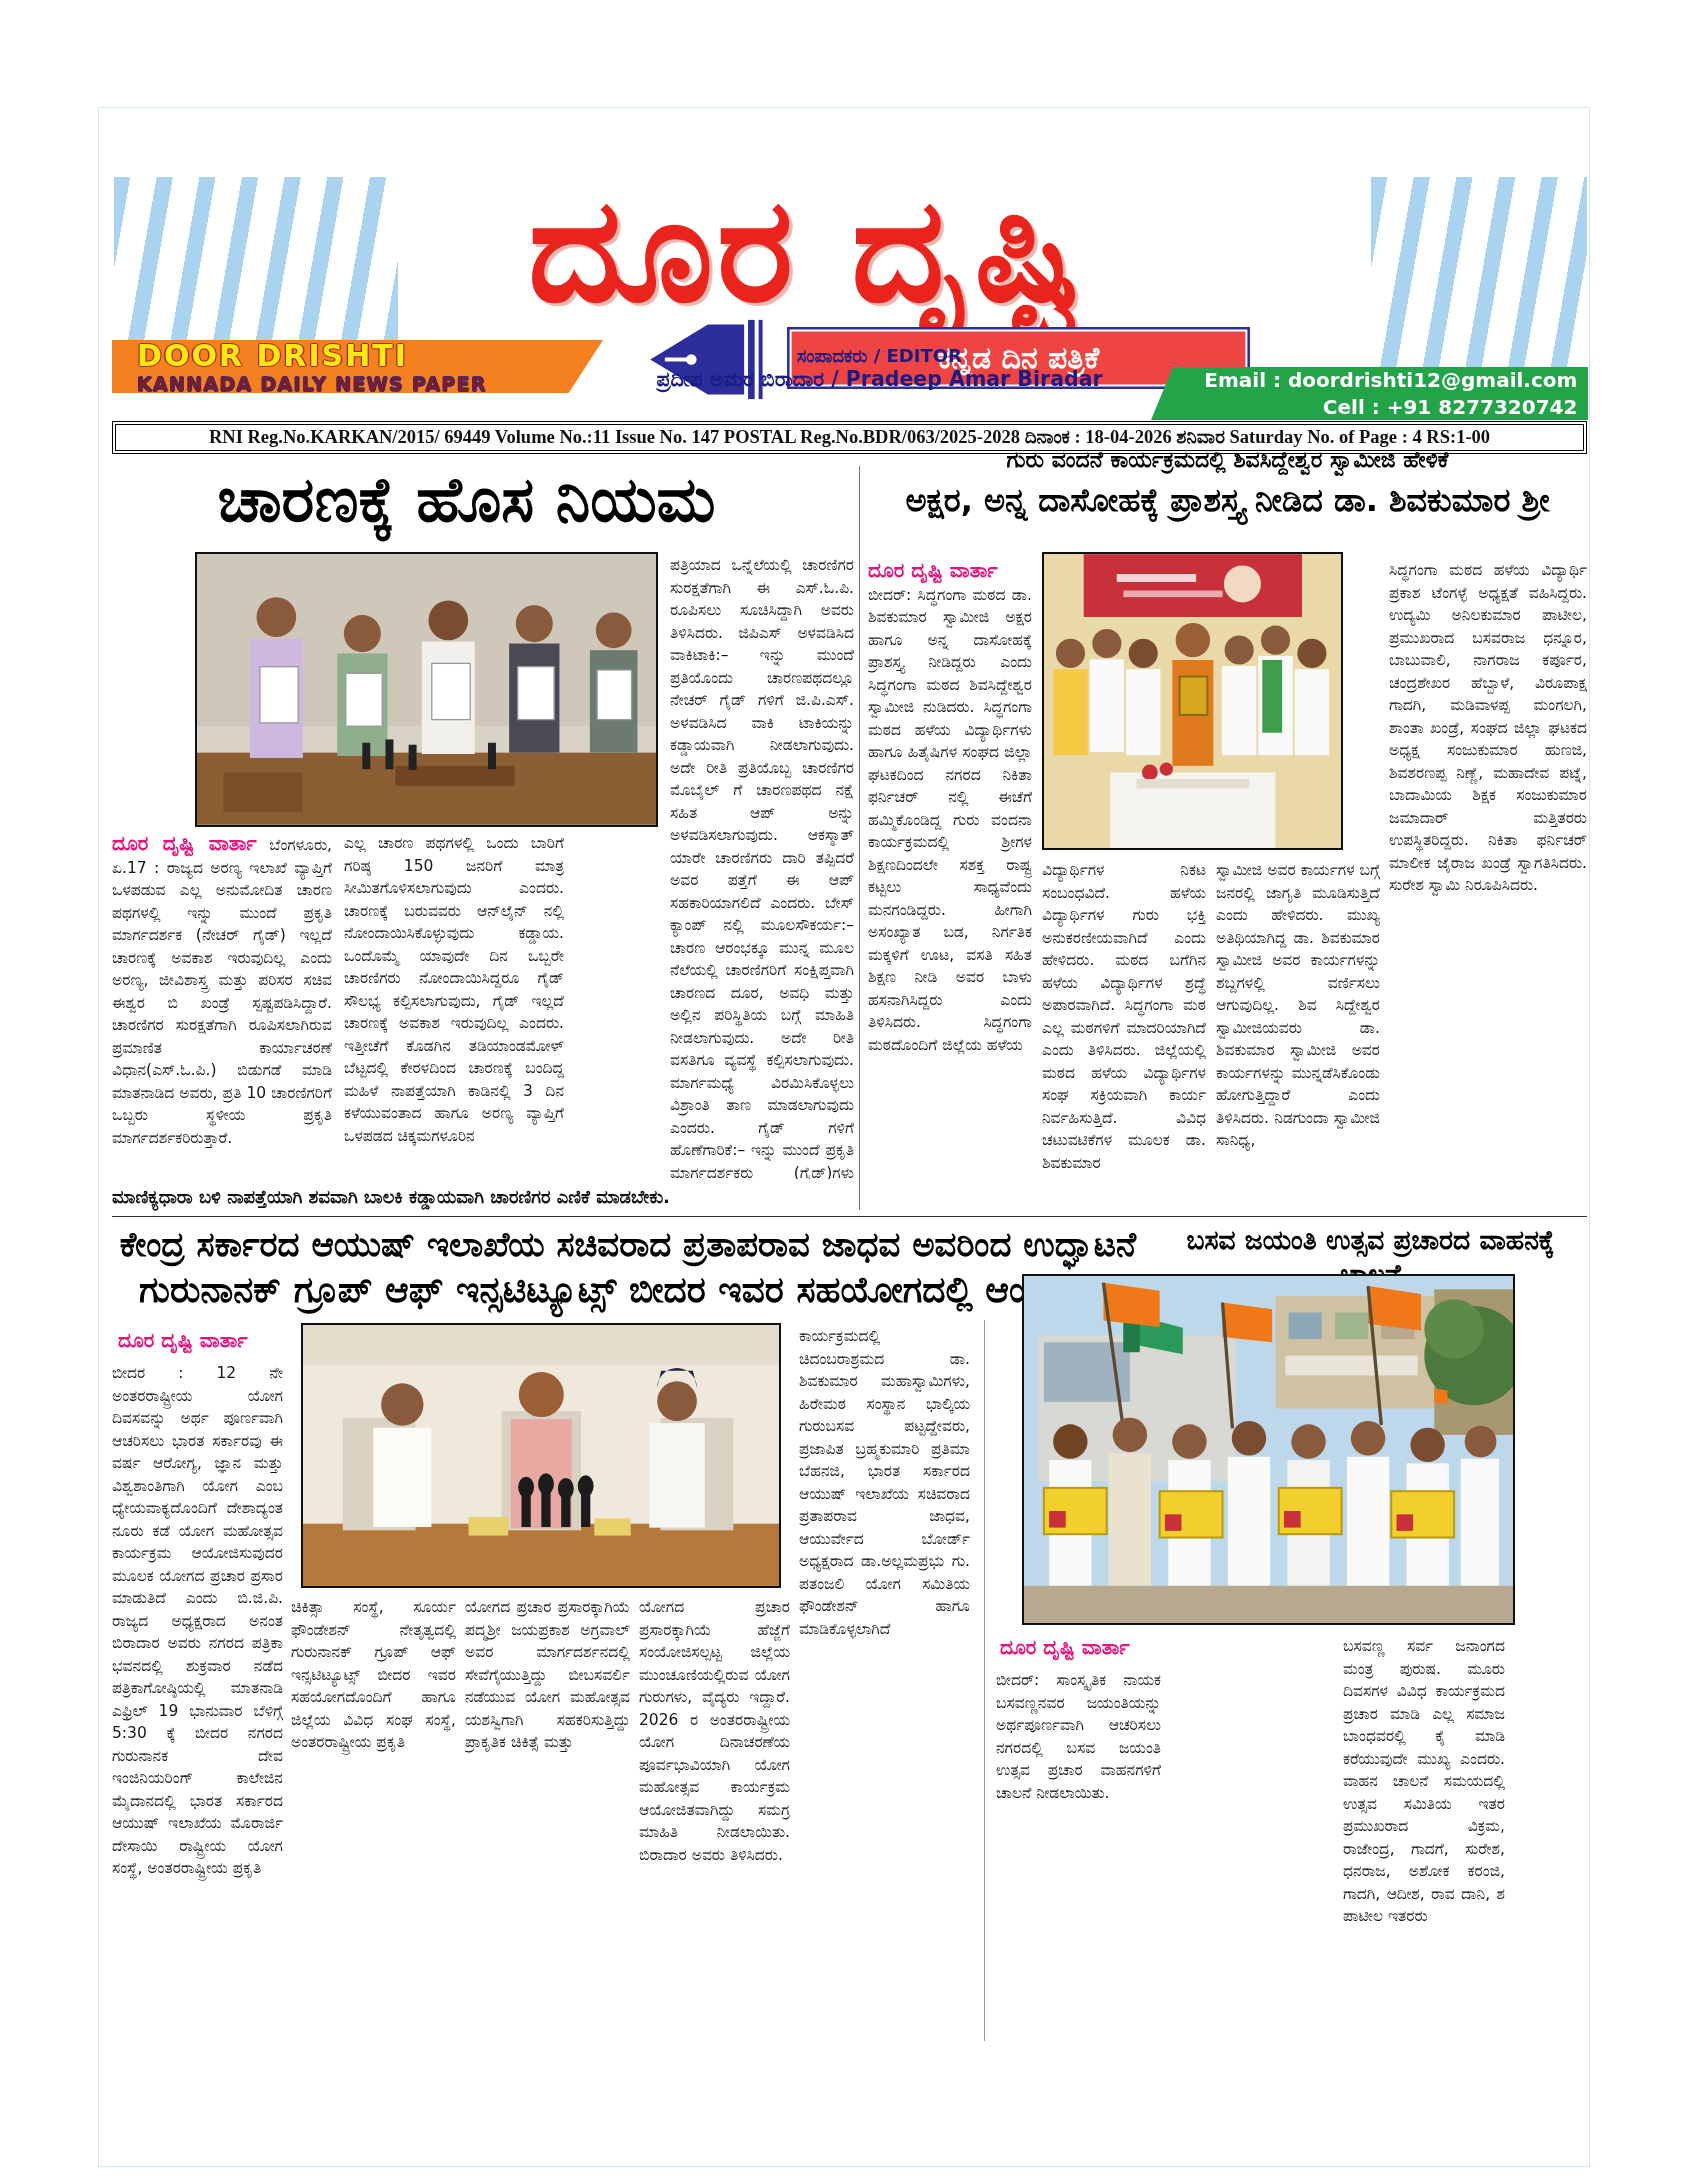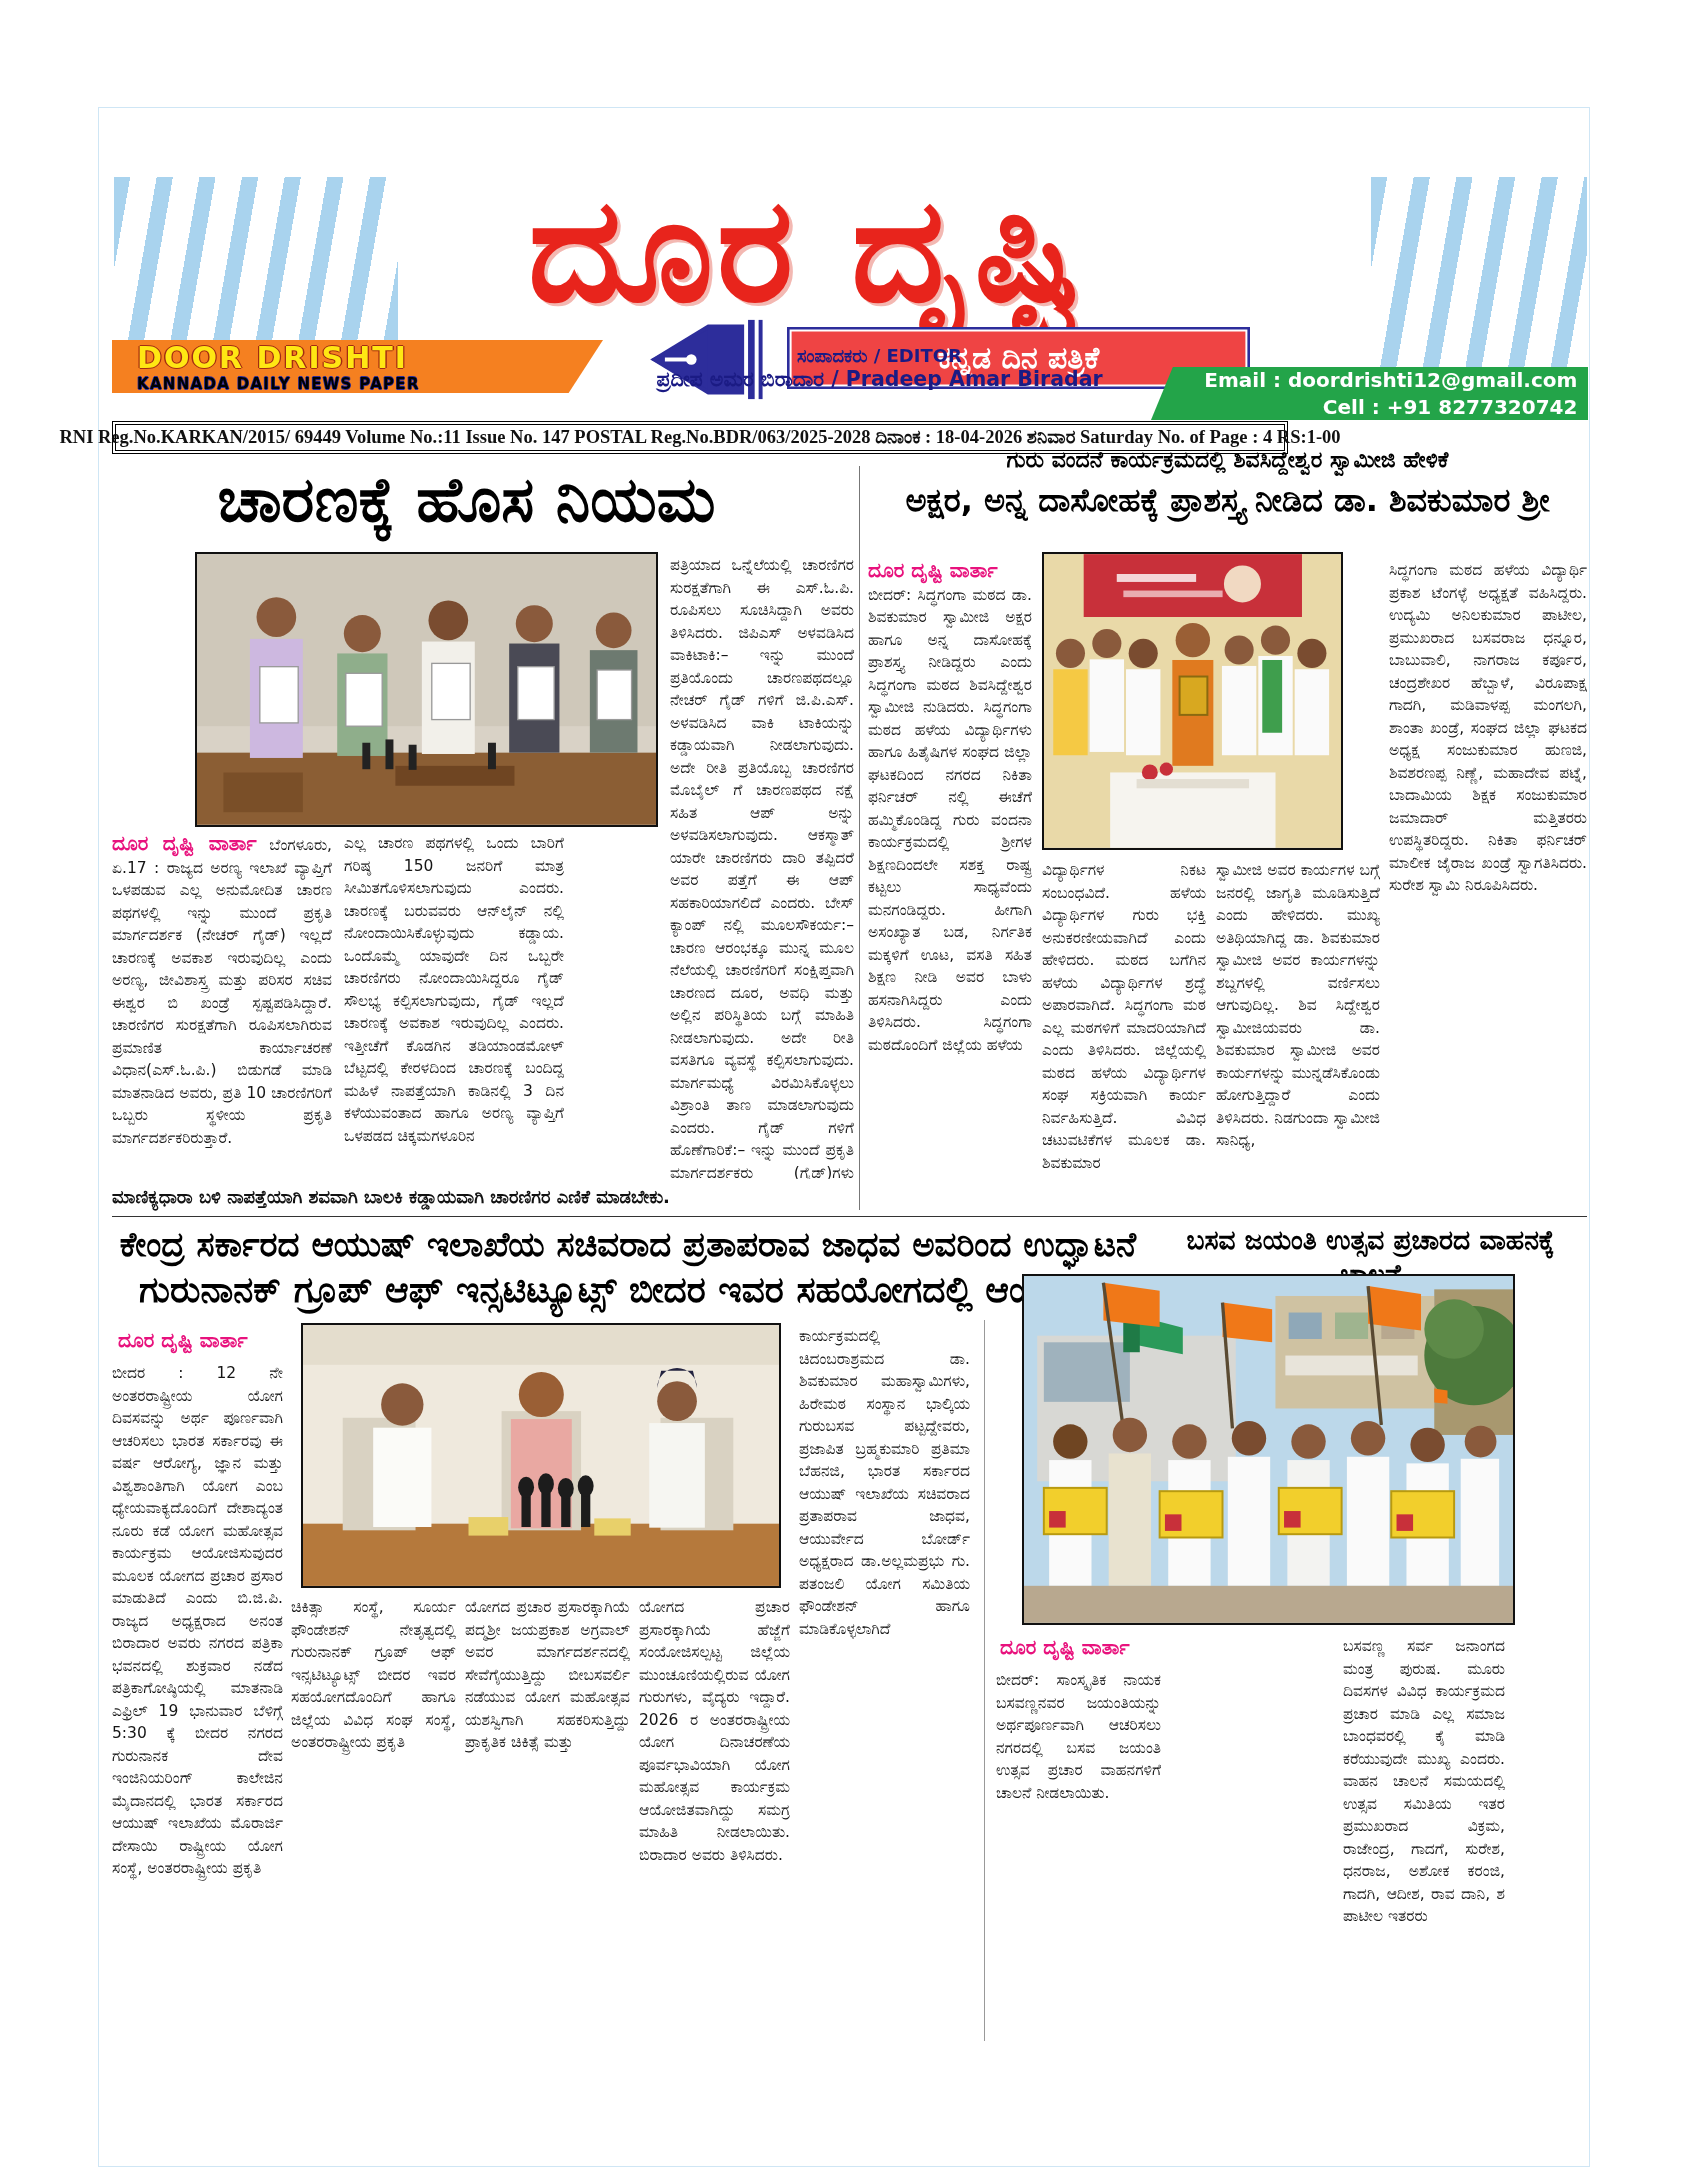--- a/index.html
+++ b/index.html
@@ -25,7 +25,7 @@
                  display:flex;flex-direction:column;justify-content:center;padding-left:25px;box-sizing:border-box;}
   .ob1{font-size:30px;font-weight:bold;color:#ffe713;letter-spacing:2px;
        text-shadow:-1.3px 0 #a32c12,1.3px 0 #a32c12,0 -1.3px #a32c12,0 1.3px #a32c12;}
-  .ob2{font-size:15px;font-weight:bold;color:#000000;letter-spacing:1.3px;
+  .ob2{font-size:19px;font-weight:bold;color:#7f1d1d;letter-spacing:1.3px;
        text-shadow:-0.7px 0 #2d2d9b,0.7px 0 #2d2d9b,0 -0.7px #2d2d9b,0 0.7px #2d2d9b;}
   .editor{left:615px;top:345px;width:529px;height:48px;text-align:center;color:#1b1b84;}
   .ed1{font-size:18px;font-weight:bold;}

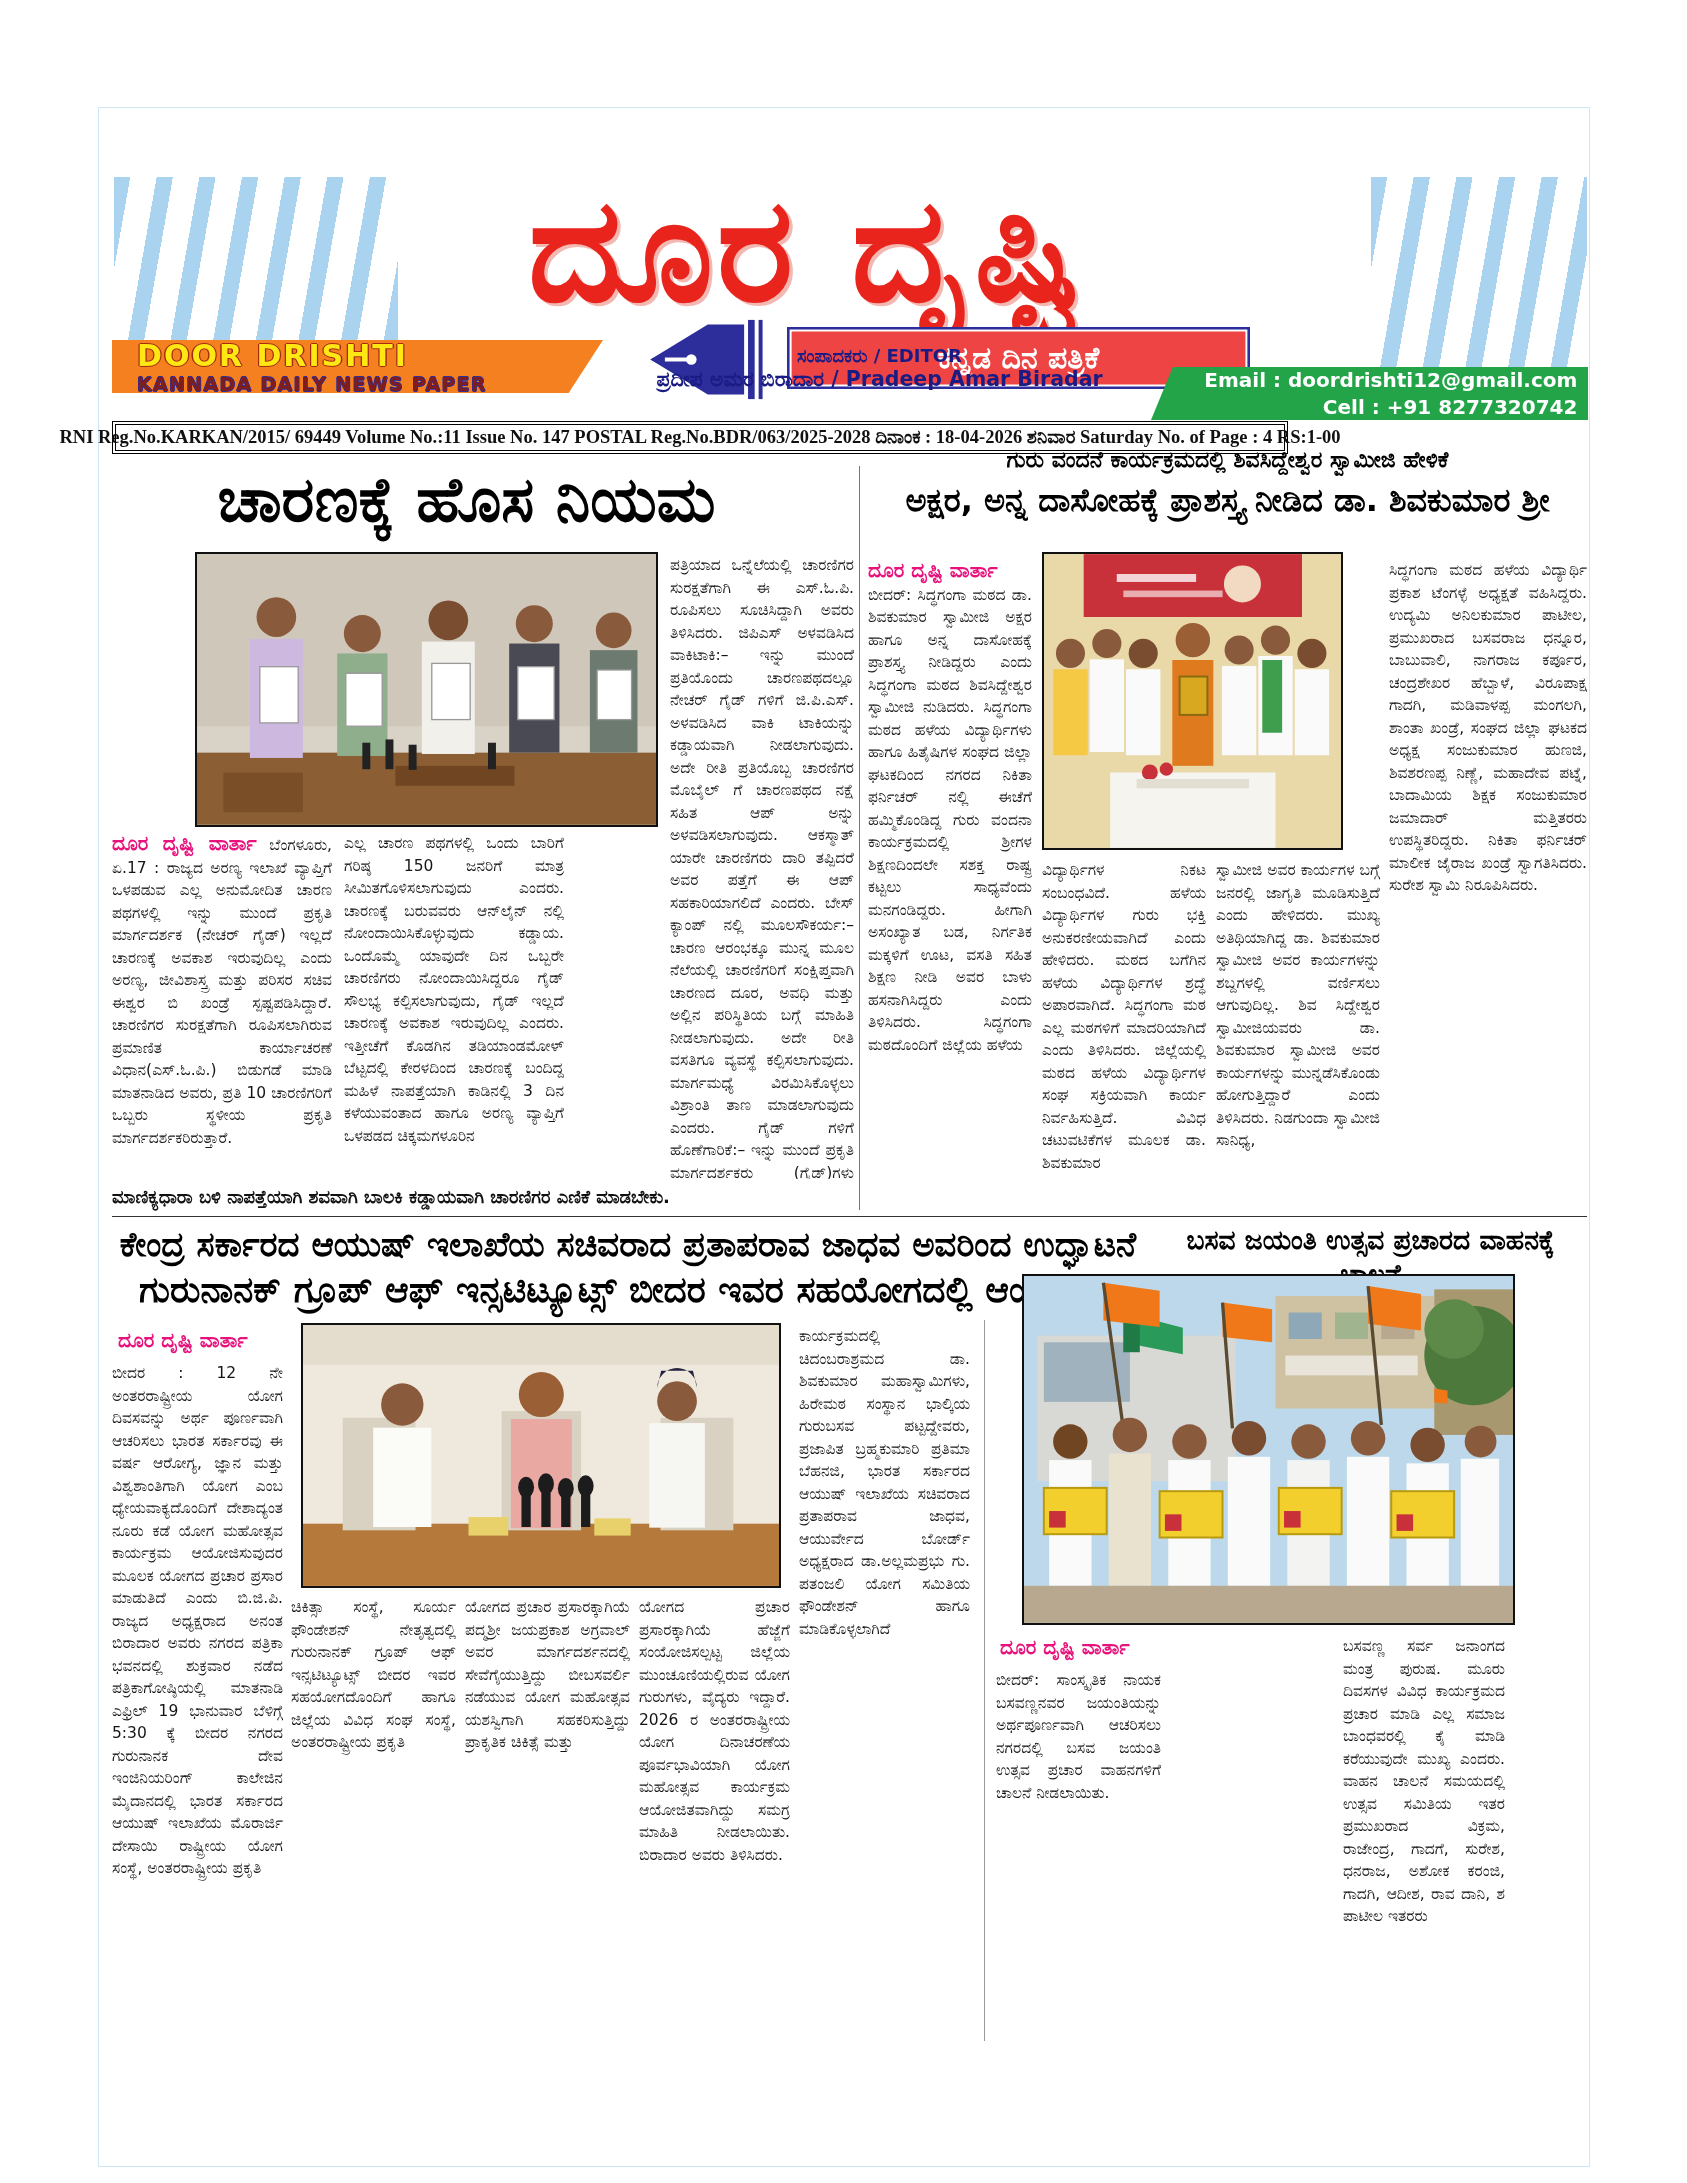--- a/index.html
+++ b/index.html
@@ -36,7 +36,7 @@
                 padding-right:10.6px;box-sizing:border-box;color:#fff;font-weight:bold;margin-top:27px;}
   .gb1{font-size:20px;} .gb2{font-size:20px;margin-top:2.6px;}
 
-  .rni{left:112px;top:421px;width:1176px;height:33px;border:1.3px solid #000;box-sizing:border-box;}
+  .rni{left:112px;top:421px;width:1475px;height:33px;border:1.3px solid #000;box-sizing:border-box;}
   .rni-inner{position:absolute;left:2px;top:2px;right:2px;bottom:2px;border:0.7px solid #000;
              display:flex;align-items:center;justify-content:center;white-space:nowrap;
              font-family:"Liberation Serif",serif;font-weight:bold;font-size:18.5px;}

